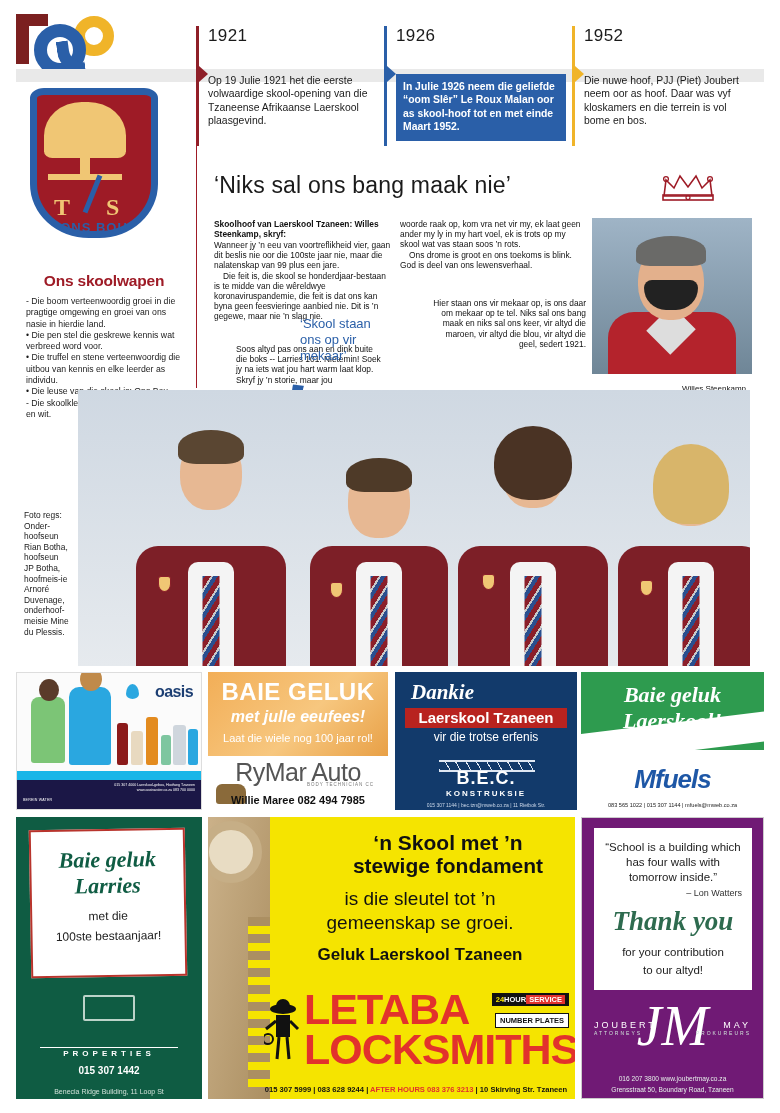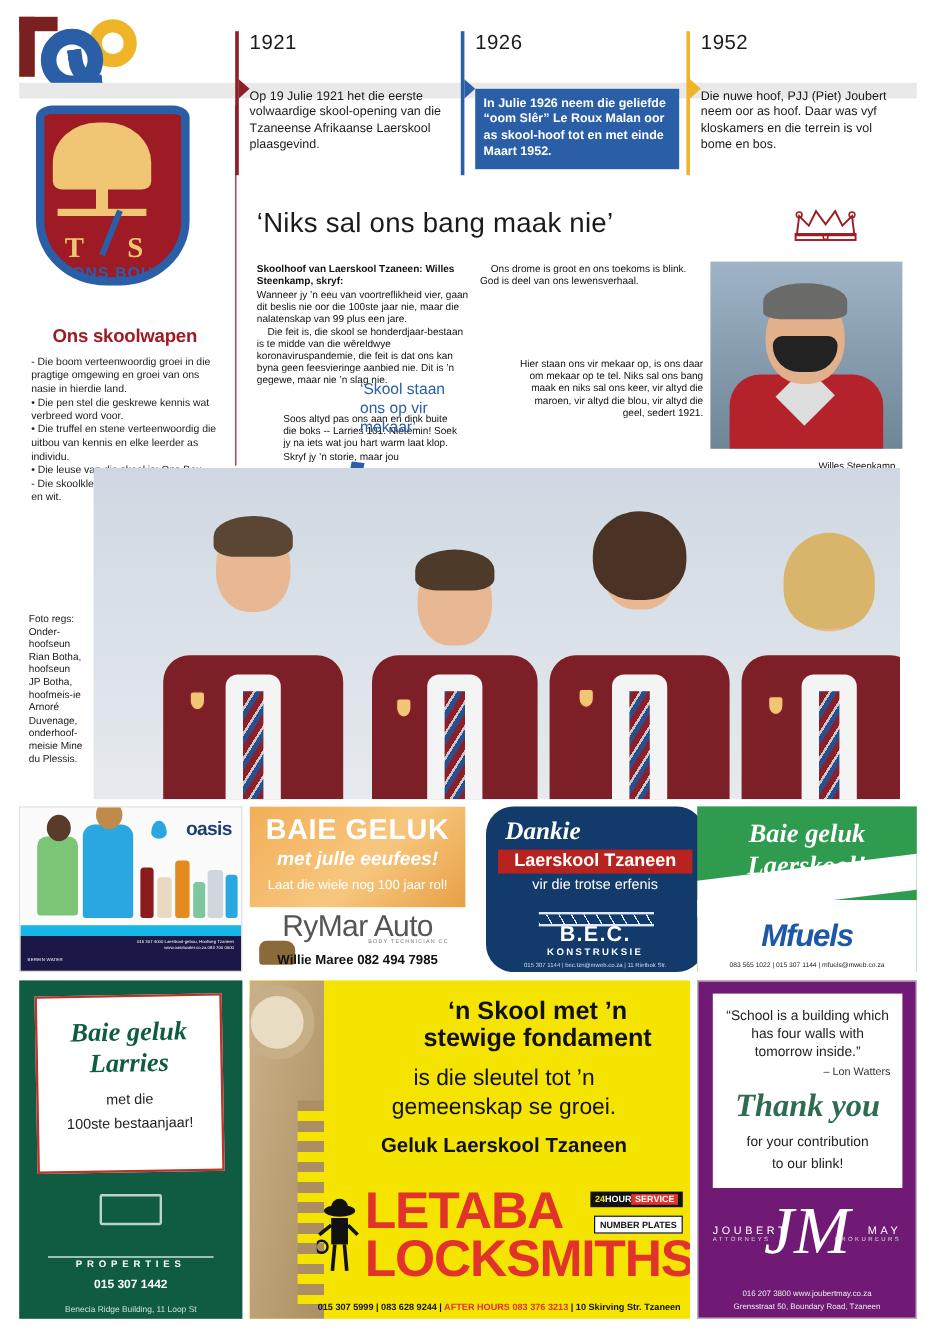--- a/index.html
+++ b/index.html
@@ -344,6 +344,7 @@
 Nietemin! Soek jy na iets wat jou hart warm laat klop.  Skryf jy ’n storie, maar jou</div>
 
   <div class="art-col2">
+    <p class="noind">woorde raak op, kom vra net vir my, ek laat geen ander my ly in my hart voel, ek is trots op my skool wat vas staan soos ’n rots.</p>
     <p>Ons drome is groot en ons toekoms is blink.  God is deel van ons lewensverhaal.</p>
   </div>
   <div class="art-col2-taper">Hier staan ons vir mekaar op, is ons daar om mekaar op te tel. Niks sal ons bang maak en niks sal ons keer, vir altyd die maroen, vir altyd die blou, vir altyd die geel, sedert 1921.</div>

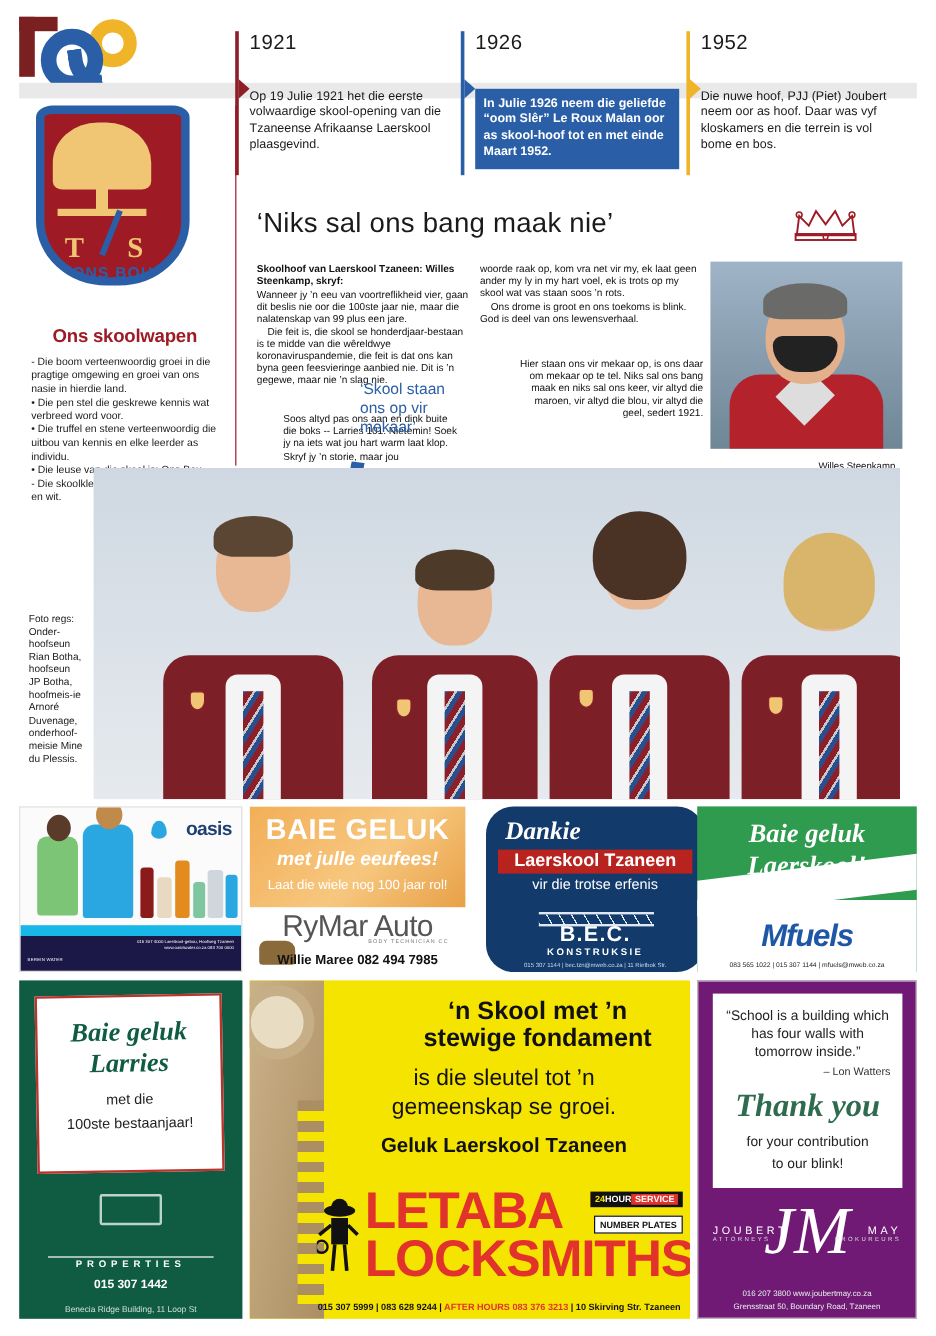--- a/index.html
+++ b/index.html
@@ -161,7 +161,7 @@
                background:#8a6a3a; border-radius:6px 8px 3px 3px; }
 
   
-  #ad-bec { left:405px; top:0; width:182px; height:138px; background:#123a6b;border-radius:23px; }
+  #ad-bec { left:395px; top:0; width:182px; height:138px; background:#123a6b; }
   .bec-dankie { position:absolute; left:16px; top:8px; font-size:21px; color:#fff;
                 font-family:"Liberation Serif", serif; font-style:italic; font-weight:bold; }
   .bec-band { position:absolute; left:10px; top:36px; width:162px; height:20px; background:#b8231f; }

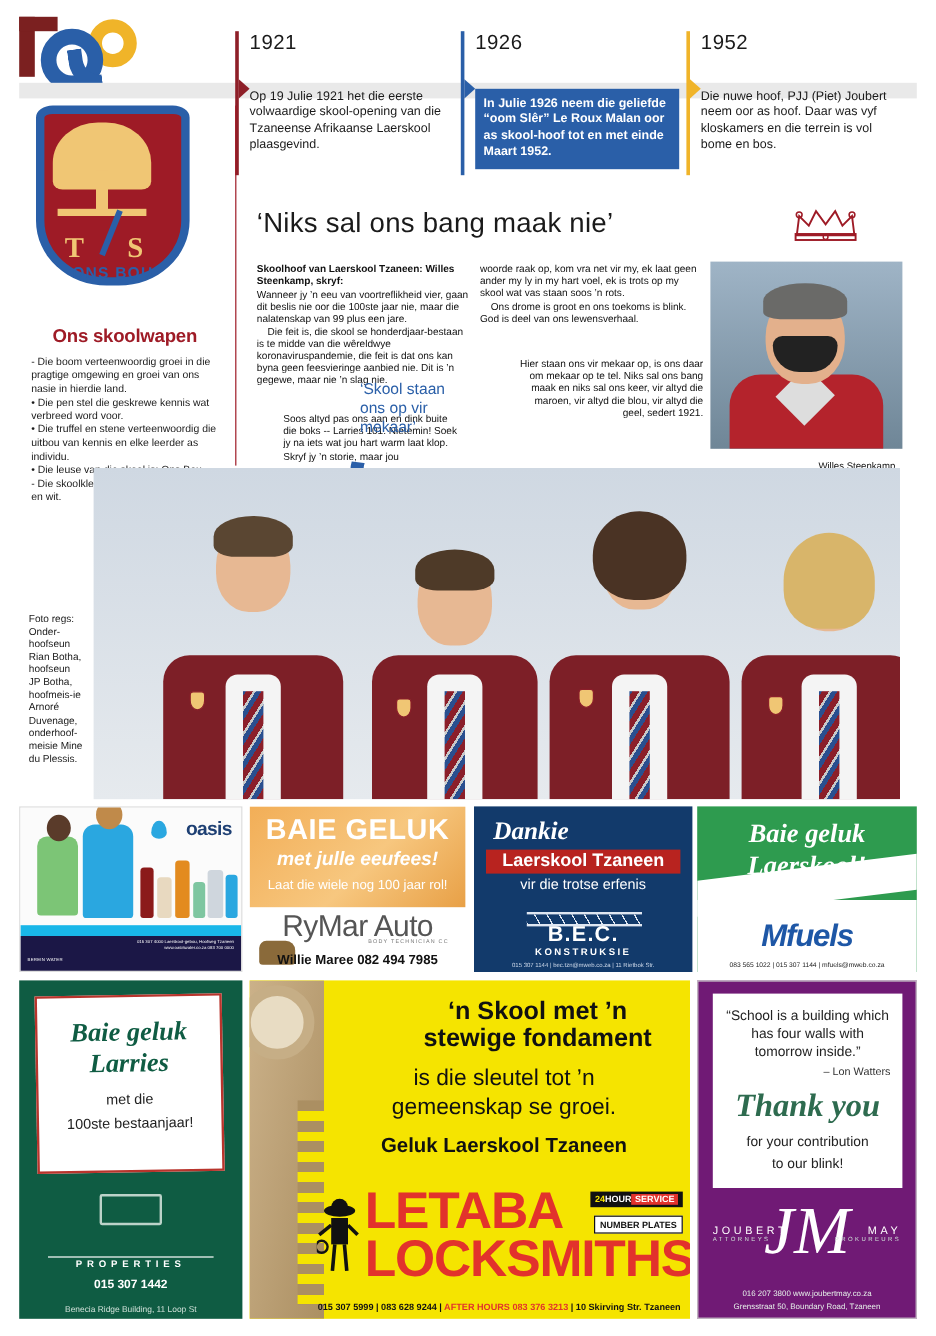--- a/index.html
+++ b/index.html
@@ -524,7 +524,7 @@
         <div class="jm-attr">– Lon Watters</div>
         <div class="jm-thanks">Thank you</div>
         <div class="jm-l2">for your contribution</div>
-        <div class="jm-l3">to our blink!</div>
+        <div class="jm-l3">to our altyd!</div>
       </div>
       <div class="jm-mono">JM</div>
       <div class="jm-left">

